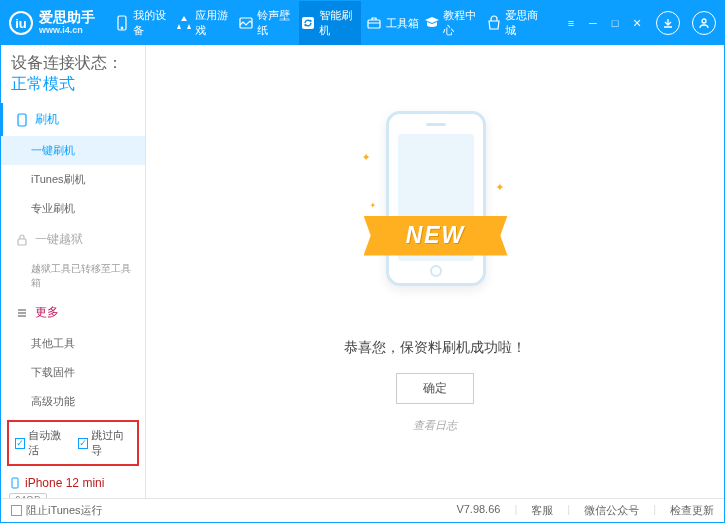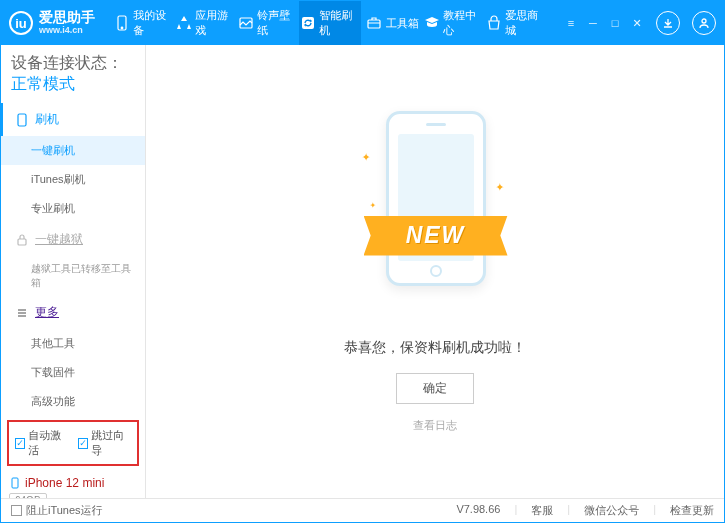--- a/index.html
+++ b/index.html
@@ -29,7 +29,7 @@
     
     .side-section { padding: 0; }
     .side-header { display: flex; align-items: center; gap: 6px; padding: 8px 12px; color: #0d9fff; font-size: 12px; border-left: 2px solid #0d9fff; }
-    .side-header.gray { color: #aaa; border-left: none; padding-left: 14px; text-decoration: underline; }
+    .side-header.gray { color: #aaa; border-left: none; padding-left: 14px; }
     .side-header-icon { width: 14px; height: 14px; }
     
     .side-items { background: #fff; }

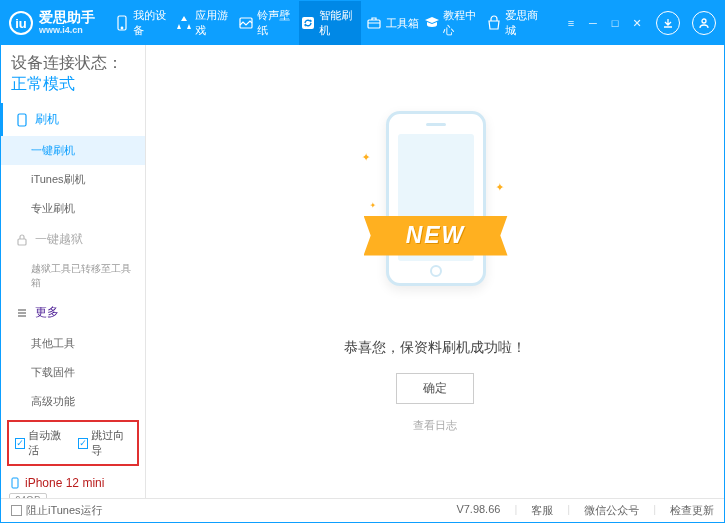--- a/index.html
+++ b/index.html
@@ -193,7 +193,7 @@
     </div>
 
     <div class="side-section">
-      <div class="side-header gray" style="color:#4c1d95;">
+      <div class="side-header gray" style="color:#be185d;">
         <svg class="side-header-icon" viewBox="0 0 14 14" fill="none" stroke="#888" stroke-width="1.4">
             <path d="M3 4h8M3 7h8M3 10h8"></path>
           </svg>

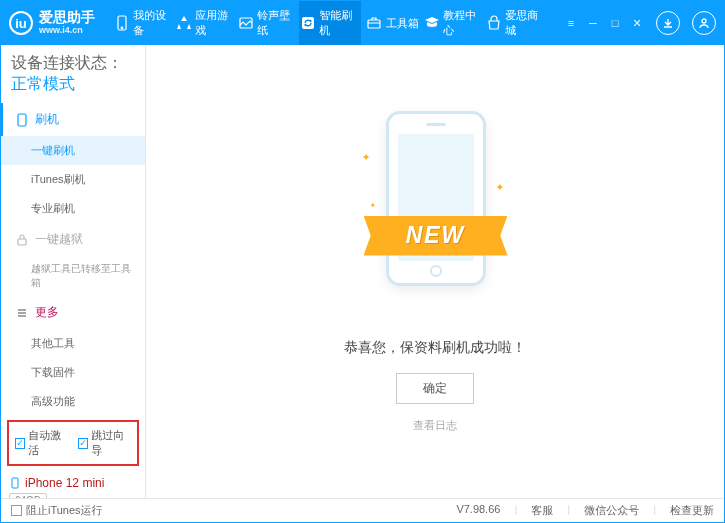--- a/index.html
+++ b/index.html
@@ -58,7 +58,7 @@
     
     .success-text { margin-top: 28px; font-size: 14px; color: #444; }
     .ok-btn { margin-top: 16px; padding: 6px 26px; border: 1px solid #ccc; background: #fff; font-size: 12px; color: #555; cursor: pointer; }
-    .log-link { margin-top: 14px; font-size: 11px; color: #aaa; cursor: pointer; }
+    .log-link { margin-top: 14px; font-size: 11px; color: #aaa; cursor: pointer; font-style: italic; }
     
     .footer { height: 24px; border-top: 1px solid #e5e5e5; display: flex; align-items: center; padding: 0 10px; font-size: 11px; color: #666; }
     .footer-cb { display: flex; align-items: center; gap: 4px; }

